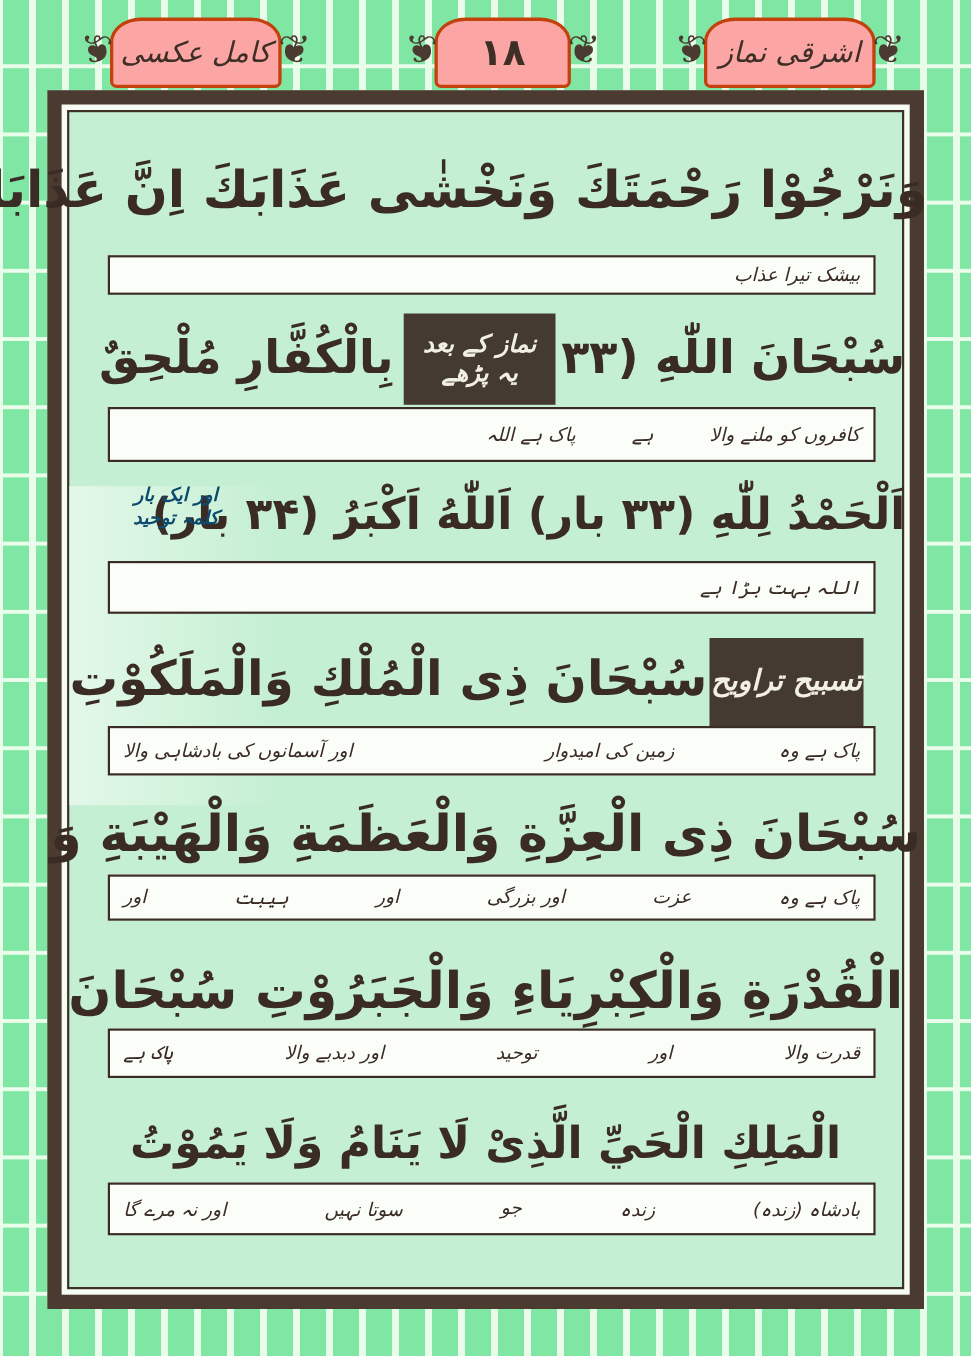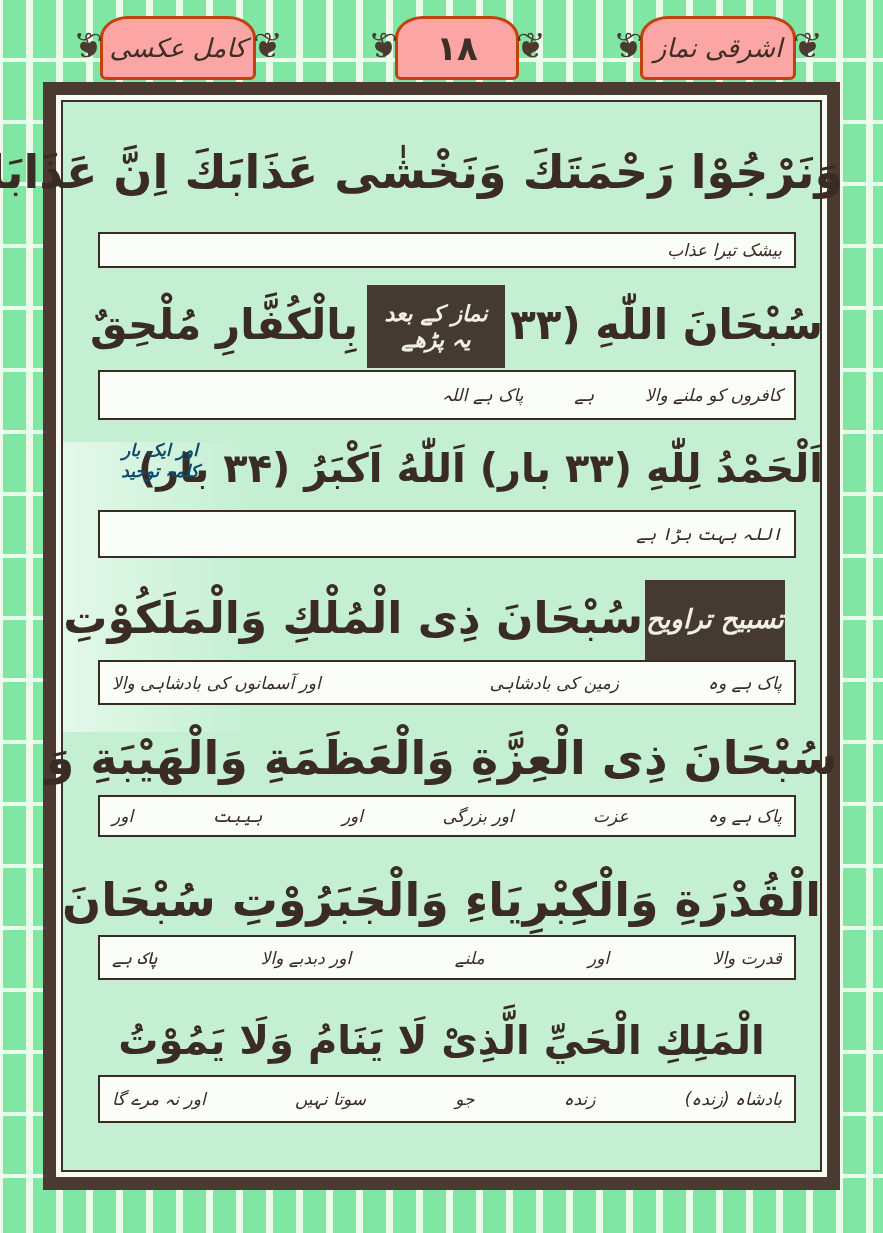--- a/index.html
+++ b/index.html
@@ -126,7 +126,7 @@
 <div class="arabic" style="top:578px; left:90px; right:240px; font-size:44px;">سُبْحَانَ ذِی الْمُلْكِ وَالْمَلَكُوْتِ</div>
 <div class="trans" style="top:660px; height:45px;">
   <span style="margin-left:-80px;">پاک ہے وہ</span>
-  <span>زمین کی بادشاہی</span>
+  <span>زمین کی امیدوار</span>
   <span>اور آسمانوں کی بادشاہی والا</span>
 </div>
 

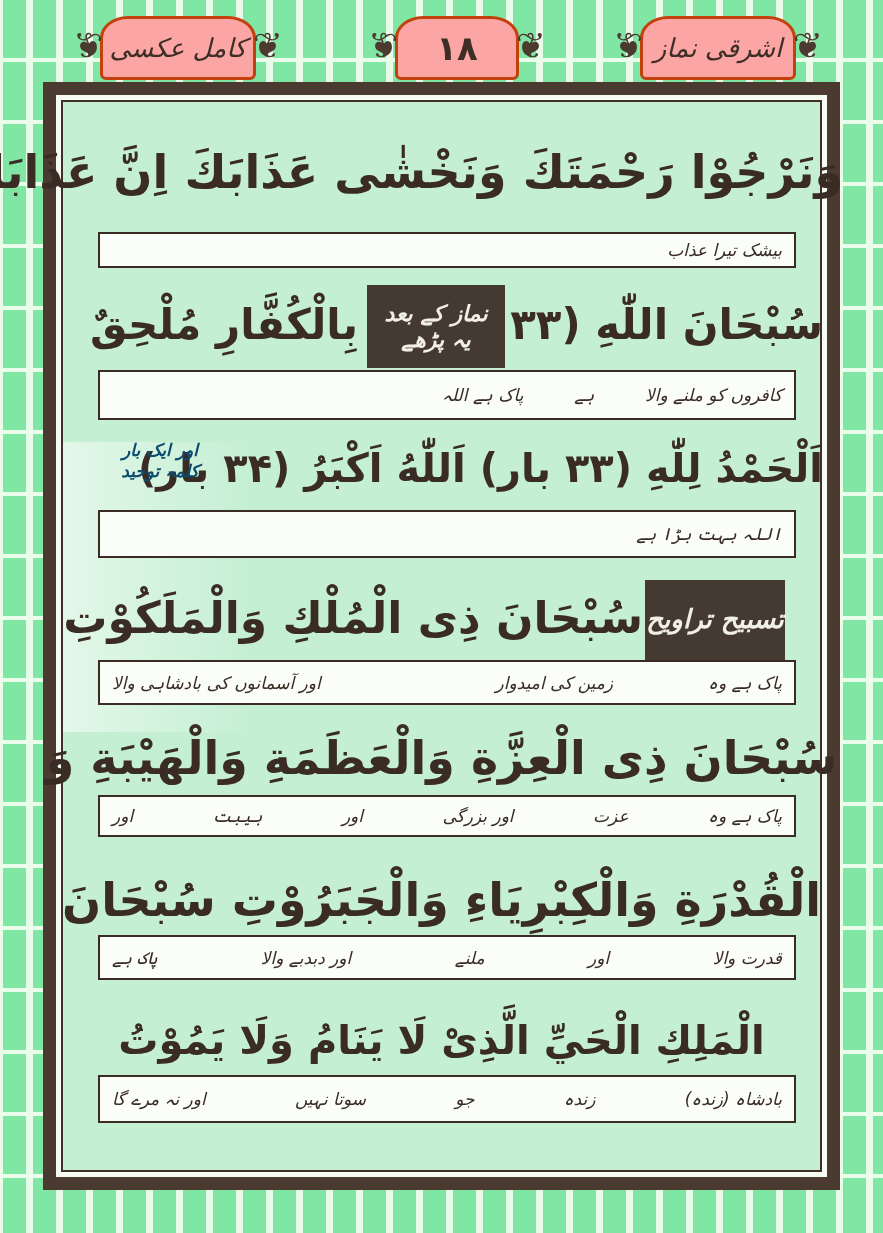--- a/index.html
+++ b/index.html
@@ -144,7 +144,7 @@
 <div class="trans" style="top:935px; height:45px;">
   <span>قدرت والا</span>
   <span>اور</span>
-  <span>ملنے</span>
+  <span>توحید</span>
   <span>اور دبدبے والا</span>
   <span>پاک ہے</span>
 </div>

